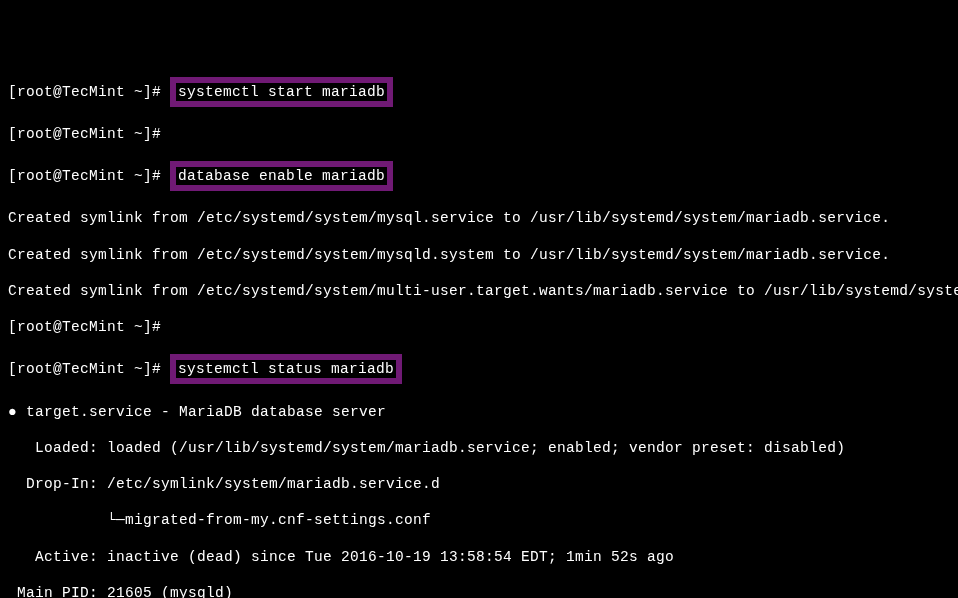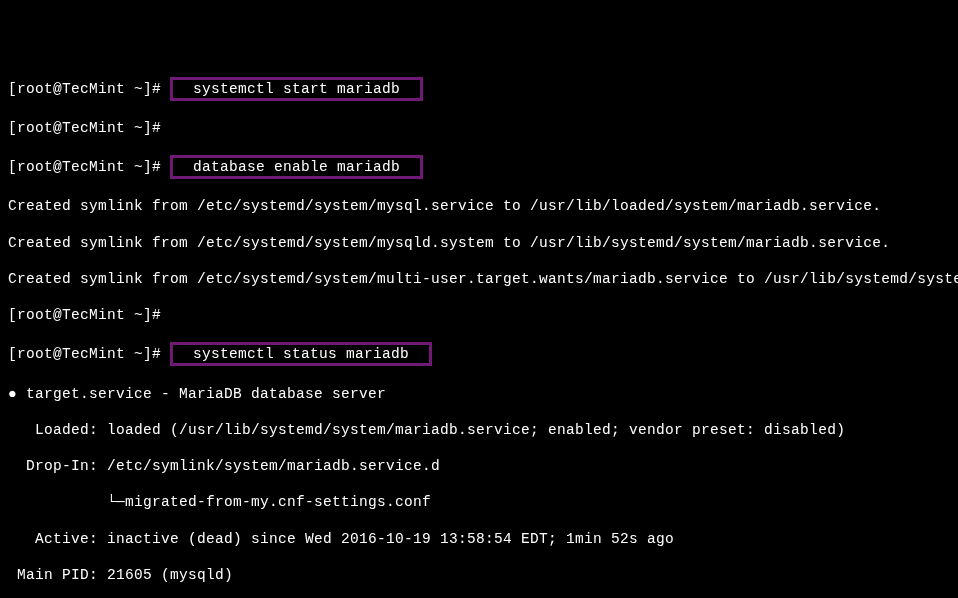--- a/index.html
+++ b/index.html
@@ -18,9 +18,9 @@
       letter-spacing: 0.3px;
     }
     .highlight {
-      border: 3px solid #701a75;
+      border: 6px solid #701a75;
       display: inline-block;
-      padding: 0 20px;
+      padding: 0 2px;
     }
     .line {
       display: block;

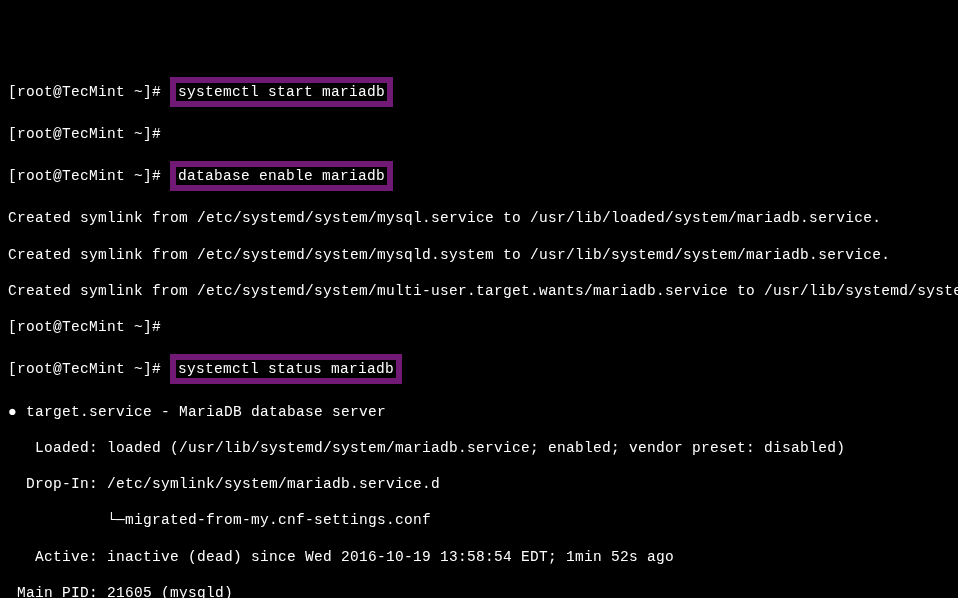--- a/index.html
+++ b/index.html
@@ -34,7 +34,7 @@
 <span class="line"><span>[root@TecMint ~]# </span><span class="highlight">systemctl start mariadb</span></span>
 <span class="line"><span>[root@TecMint ~]# </span></span>
 <span class="line"><span>[root@TecMint ~]# </span><span class="highlight">database enable mariadb</span></span>
-<span class="line">Created symlink from /etc/systemd/system/mysql.service to /usr/lib/loaded/system/mariadb.service.</span>
+<span class="line">Created symlink from /etc/systemd/system/mysql.service to /usr/lib/systemd/system/mariadb.service.</span>
 <span class="line">Created symlink from /etc/systemd/system/mysqld.system to /usr/lib/systemd/system/mariadb.service.</span>
 <span class="line">Created symlink from /etc/systemd/system/multi-user.target.wants/mariadb.service to /usr/lib/systemd/system/mariadb.service.</span>
 <span class="line"><span>[root@TecMint ~]# </span></span>

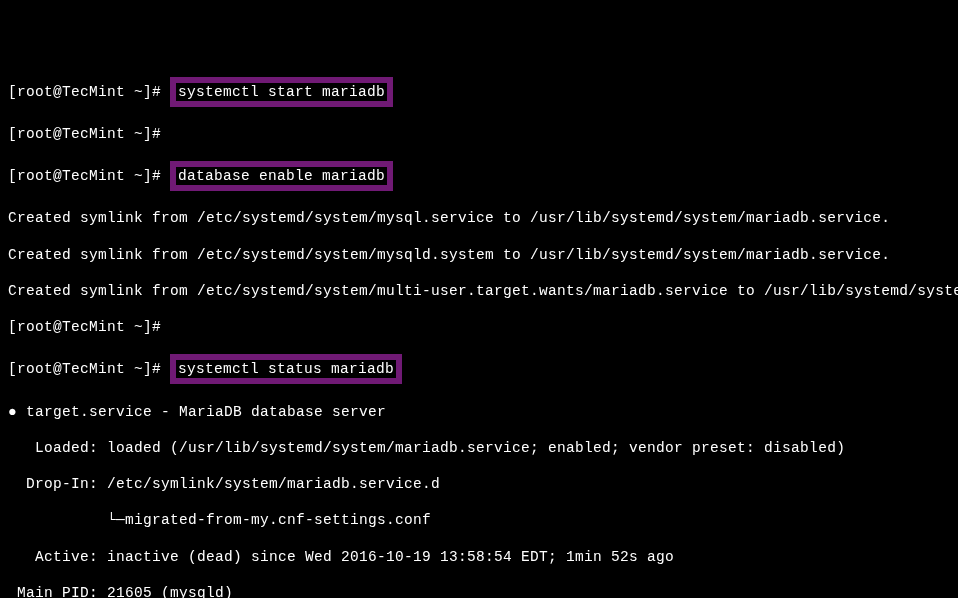--- a/index.html
+++ b/index.html
@@ -43,7 +43,7 @@
 <span class="line">   Loaded: loaded (/usr/lib/systemd/system/mariadb.service; enabled; vendor preset: disabled)</span>
 <span class="line">  Drop-In: /etc/symlink/system/mariadb.service.d</span>
 <span class="line">           └─migrated-from-my.cnf-settings.conf</span>
-<span class="line">   Active: inactive (dead) since Wed 2016-10-19 13:58:54 EDT; 1min 52s ago</span>
+<span class="line">   Active: inactive (dead) since Tue 2016-10-19 13:58:54 EDT; 1min 52s ago</span>
 <span class="line"> Main PID: 21605 (mysqld)</span>
 <span class="line">   Status: "Taking your SQL requests now..."</span>
 

